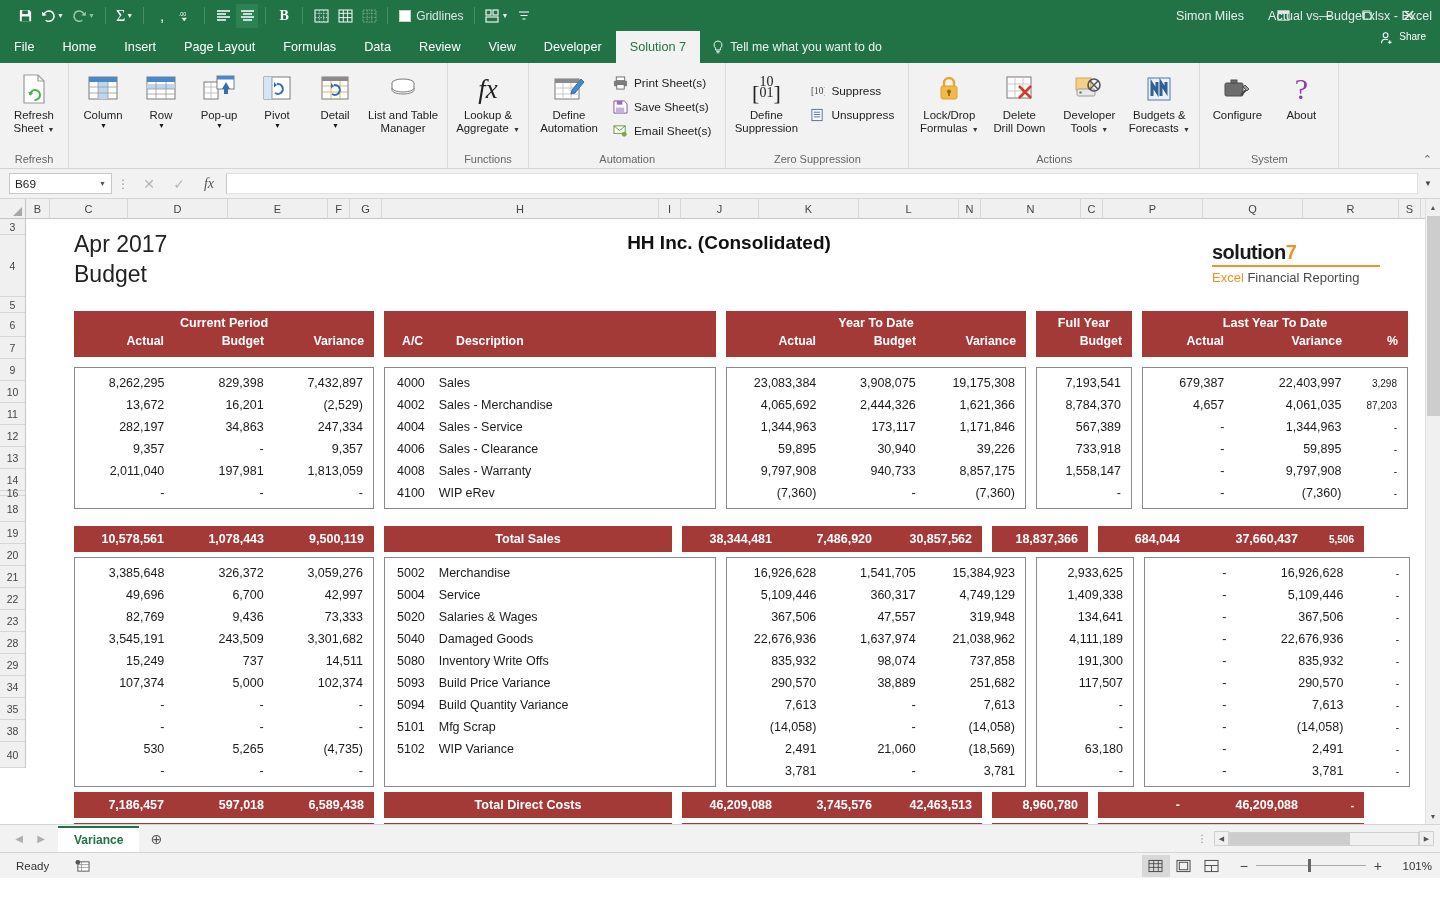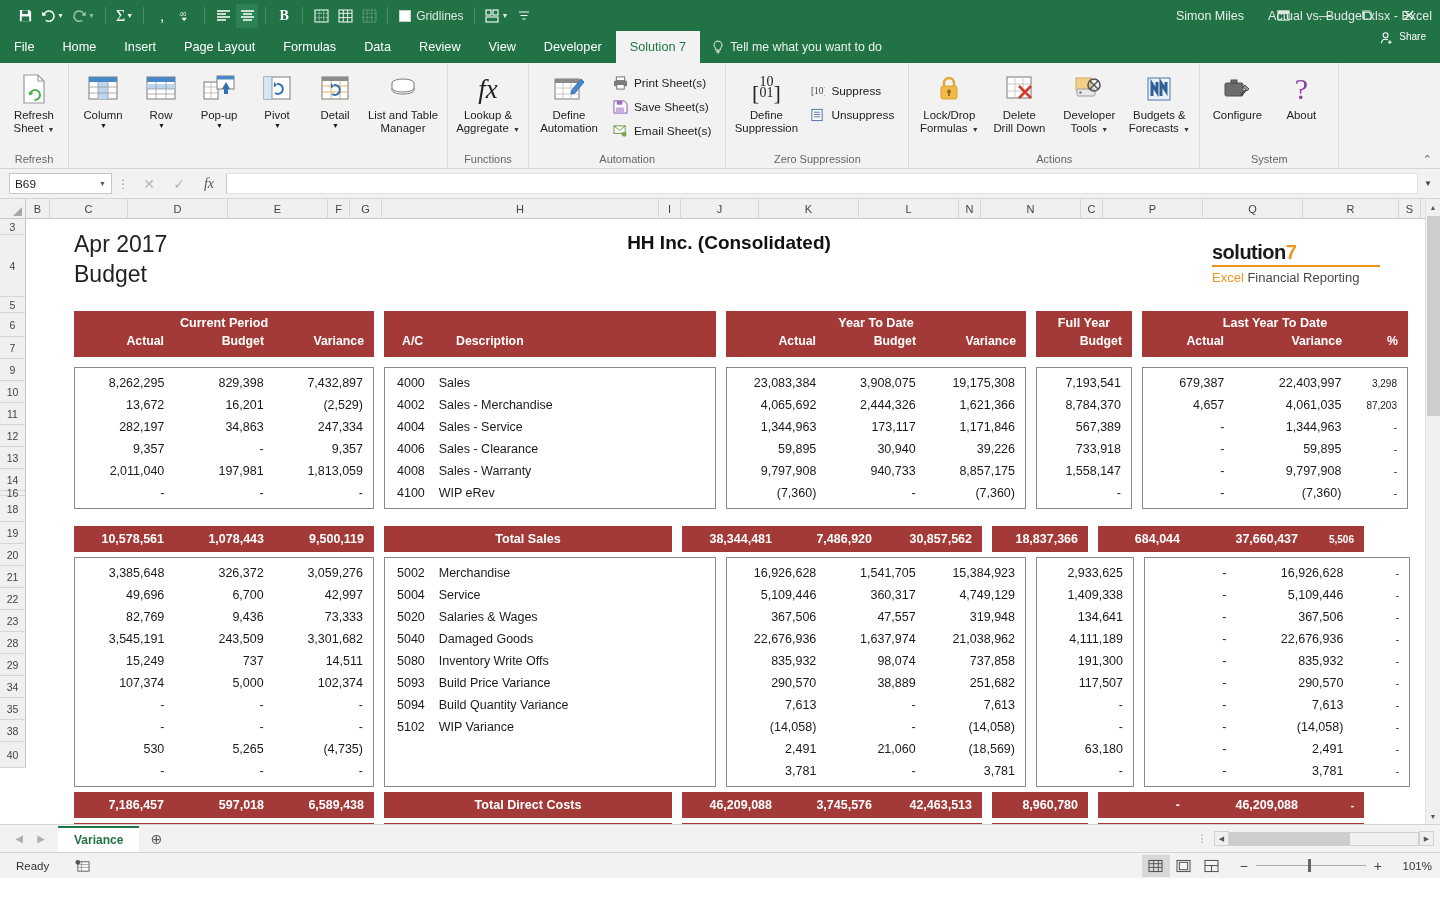--- a/index.html
+++ b/index.html
@@ -1053,6 +1053,10 @@
                 <div class="txt w-desc">Build Quantity Variance</div>
               </div>
               <div class="drow">
+                <div class="txt w-ac">5101</div>
+                <div class="txt w-desc">Mfg Scrap</div>
+              </div>
+              <div class="drow">
                 <div class="txt w-ac">5102</div>
                 <div class="txt w-desc">WIP Variance</div>
               </div>

